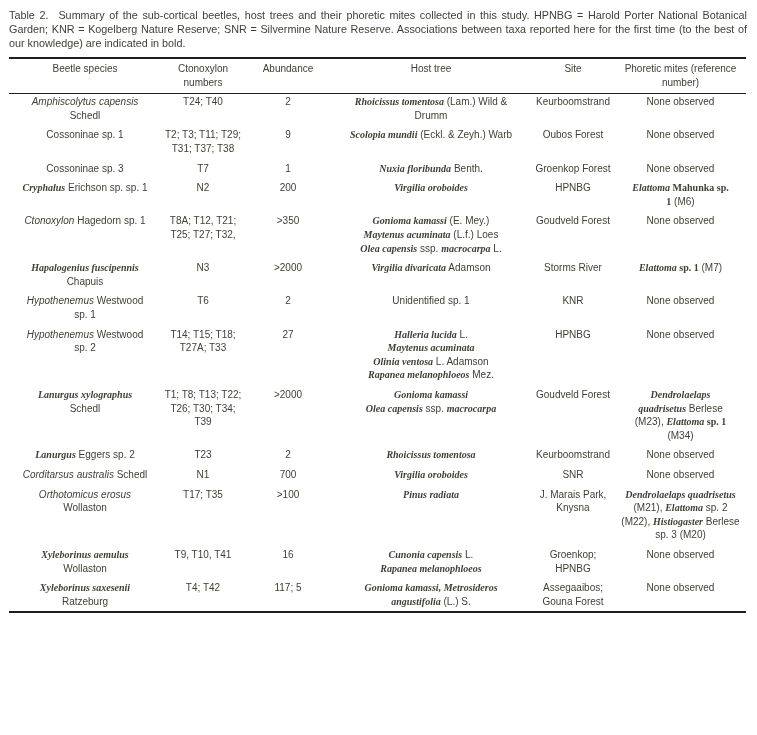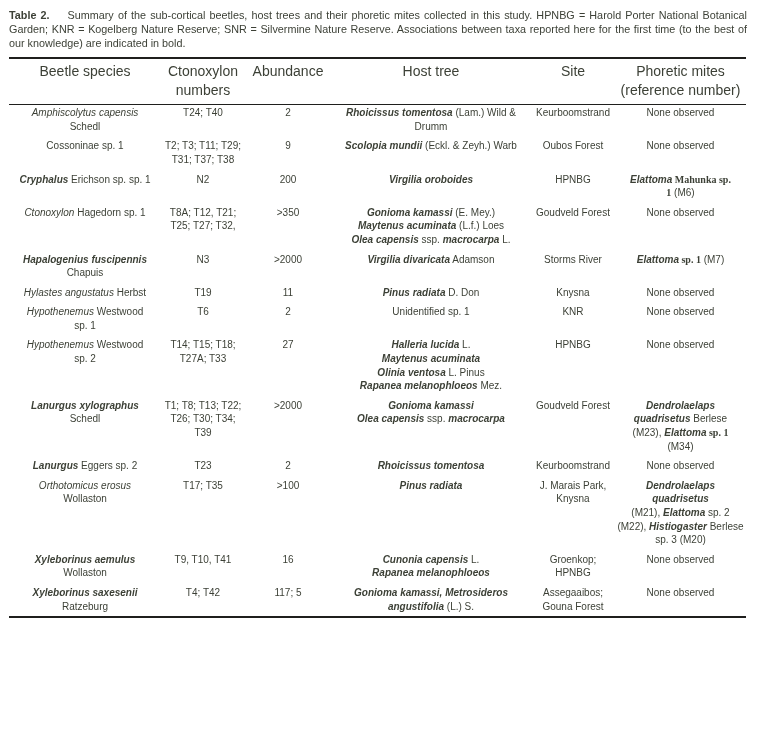--- a/index.html
+++ b/index.html
@@ -15,7 +15,7 @@
     text-align:justify;
     color:#3c4036;
   }
-  .caption .cap-label{font-weight:bold;margin-right:18px;}
+  .caption .cap-label{font-weight:normal;margin-right:10px;}
   .tbl{
     border-collapse:collapse;
     table-layout:fixed;

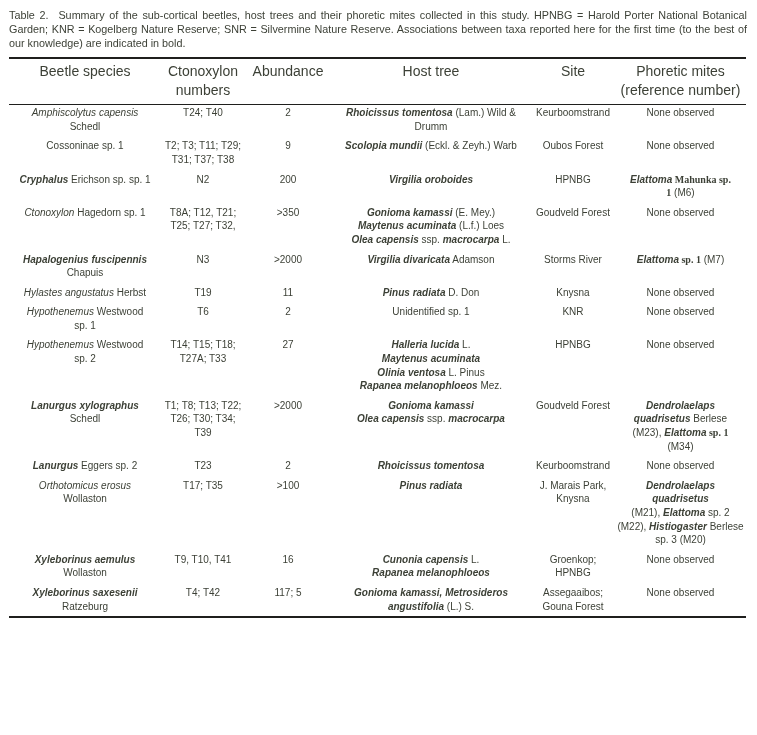--- a/index.html
+++ b/index.html
@@ -32,7 +32,7 @@
     padding:3px 2px 4px 2px;
     text-align:center;
     vertical-align:top;
-    font-size:14px;
+    font-size:10px;
   }
   .tbl td{
     text-align:center;

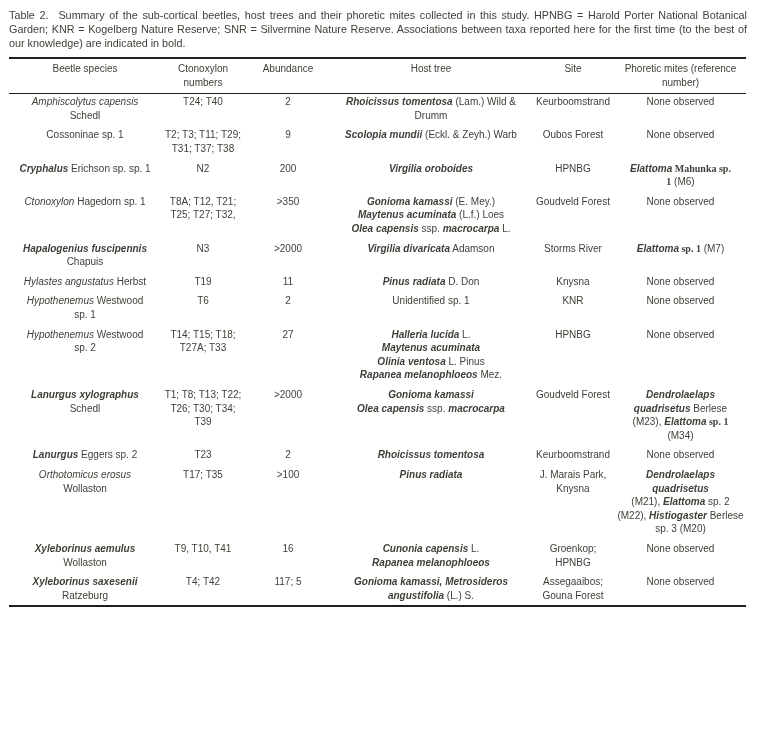--- a/index.html
+++ b/index.html
@@ -42,7 +42,7 @@
   .tbl tbody tr:first-child td{padding-top:1px;}
   .s-i{font-style:italic;}
   .s-b{font-weight:bold;font-family:Liberation Serif, serif;}
-  .s-bi{font-weight:bold;font-style:italic;}
+  .s-bi{font-weight:bold;font-style:italic;font-family:Liberation Serif, serif;}
 </style>
 </head>
 <body>

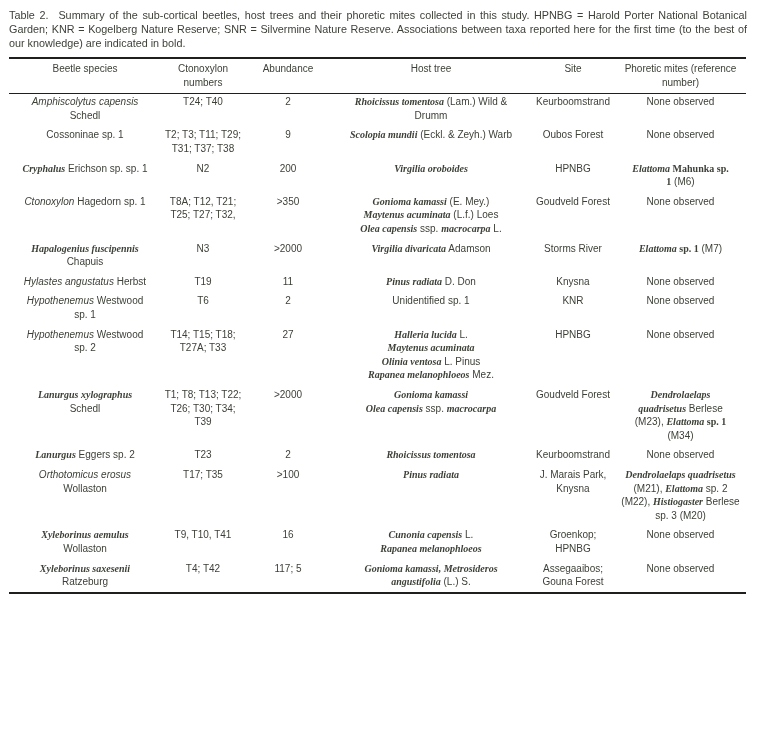--- a/index.html
+++ b/index.html
@@ -86,6 +86,14 @@
           <td><span>9</span></td>
           <td><span class="s-bi">Scolopia mundii</span><span> (Eckl. &amp; Zeyh.) Warb</span></td>
           <td><span>Oubos Forest</span></td>
+          <td><span>None observed</span></td>
+        </tr>
+        <tr>
+          <td><span>Cossoninae sp. 3</span></td>
+          <td><span>T7</span></td>
+          <td><span>1</span></td>
+          <td><span class="s-bi">Nuxia floribunda</span><span> Benth.</span></td>
+          <td><span>Groenkop Forest</span></td>
           <td><span>None observed</span></td>
         </tr>
         <tr>

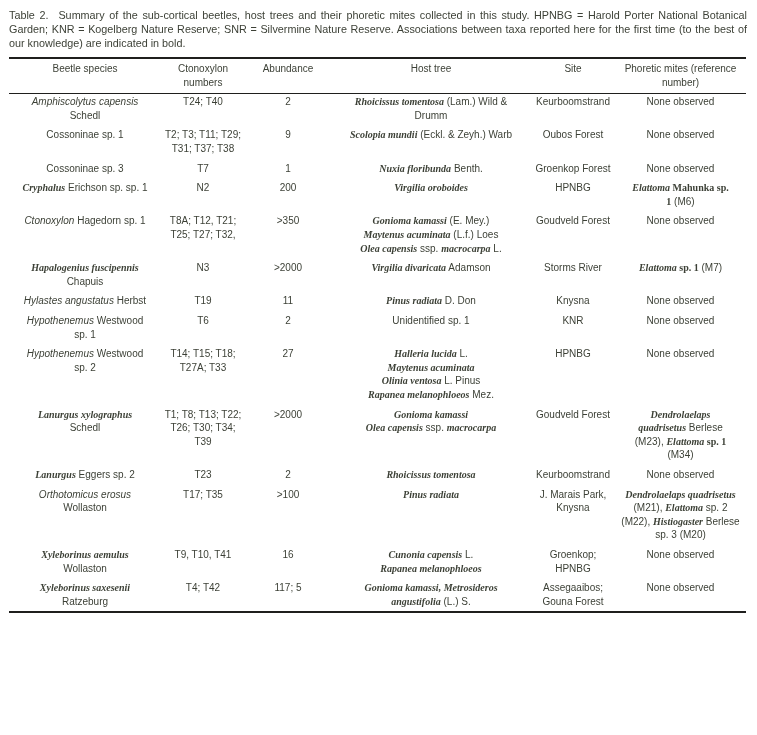--- a/index.html
+++ b/index.html
@@ -121,14 +121,6 @@
           <td><span class="s-bi">Elattoma</span><span class="s-b"> sp. 1</span><span> (M7)</span></td>
         </tr>
         <tr>
-          <td><span class="s-i">Hylastes angustatus</span><span> Herbst</span></td>
-          <td><span>T19</span></td>
-          <td><span>11</span></td>
-          <td><span class="s-bi">Pinus radiata</span><span> D. Don</span></td>
-          <td><span>Knysna</span></td>
-          <td><span>None observed</span></td>
-        </tr>
-        <tr>
           <td><span class="s-i">Hypothenemus</span><span> Westwood</span><br><span>sp. 1</span></td>
           <td><span>T6</span></td>
           <td><span>2</span></td>

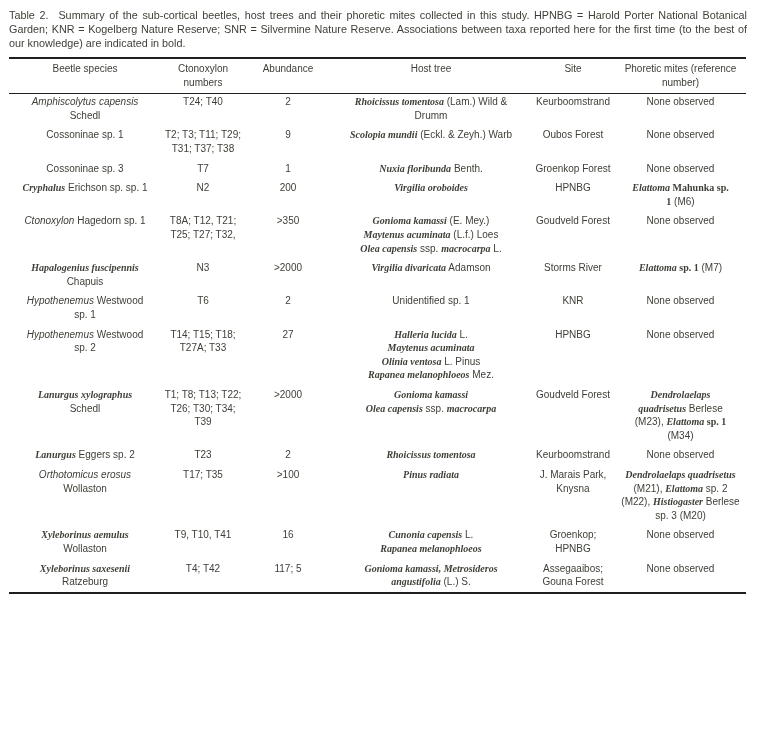--- a/index.html
+++ b/index.html
@@ -132,7 +132,7 @@
           <td><span class="s-i">Hypothenemus</span><span> Westwood</span><br><span>sp. 2</span></td>
           <td><span>T14; T15; T18;</span><br><span>T27A; T33</span></td>
           <td><span>27</span></td>
-          <td><span class="s-bi">Halleria lucida</span><span> L.</span><br><span class="s-bi">Maytenus acuminata</span><br><span class="s-bi">Olinia ventosa</span><span> L. Pinus</span><br><span class="s-bi">Rapanea melanophloeos</span><span> Mez.</span></td>
+          <td><span class="s-bi">Halleria lucida</span><span> L.</span><br><span class="s-bi">Maytenus acuminata</span><br><span class="s-bi">Olinia ventosa</span><span> L. Adamson</span><br><span class="s-bi">Rapanea melanophloeos</span><span> Mez.</span></td>
           <td><span>HPNBG</span></td>
           <td><span>None observed</span></td>
         </tr>

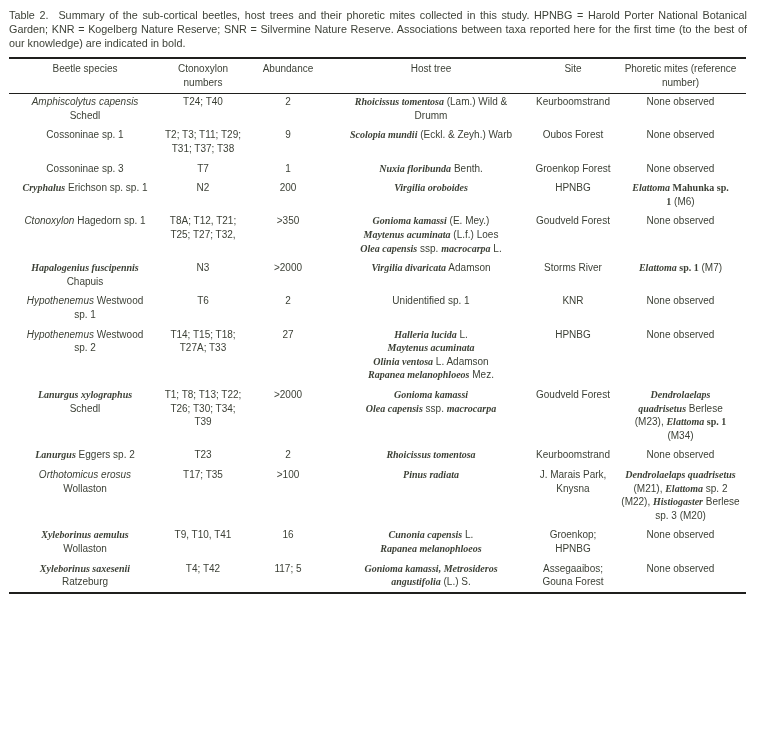--- a/index.html
+++ b/index.html
@@ -153,6 +153,14 @@
           <td><span>None observed</span></td>
         </tr>
         <tr>
+          <td><span class="s-i">Corditarsus australis</span><span> Schedl</span></td>
+          <td><span>N1</span></td>
+          <td><span>700</span></td>
+          <td><span class="s-bi">Virgilia oroboides</span></td>
+          <td><span>SNR</span></td>
+          <td><span>None observed</span></td>
+        </tr>
+        <tr>
           <td><span class="s-i">Orthotomicus erosus</span><br><span>Wollaston</span></td>
           <td><span>T17; T35</span></td>
           <td><span>&gt;100</span></td>

